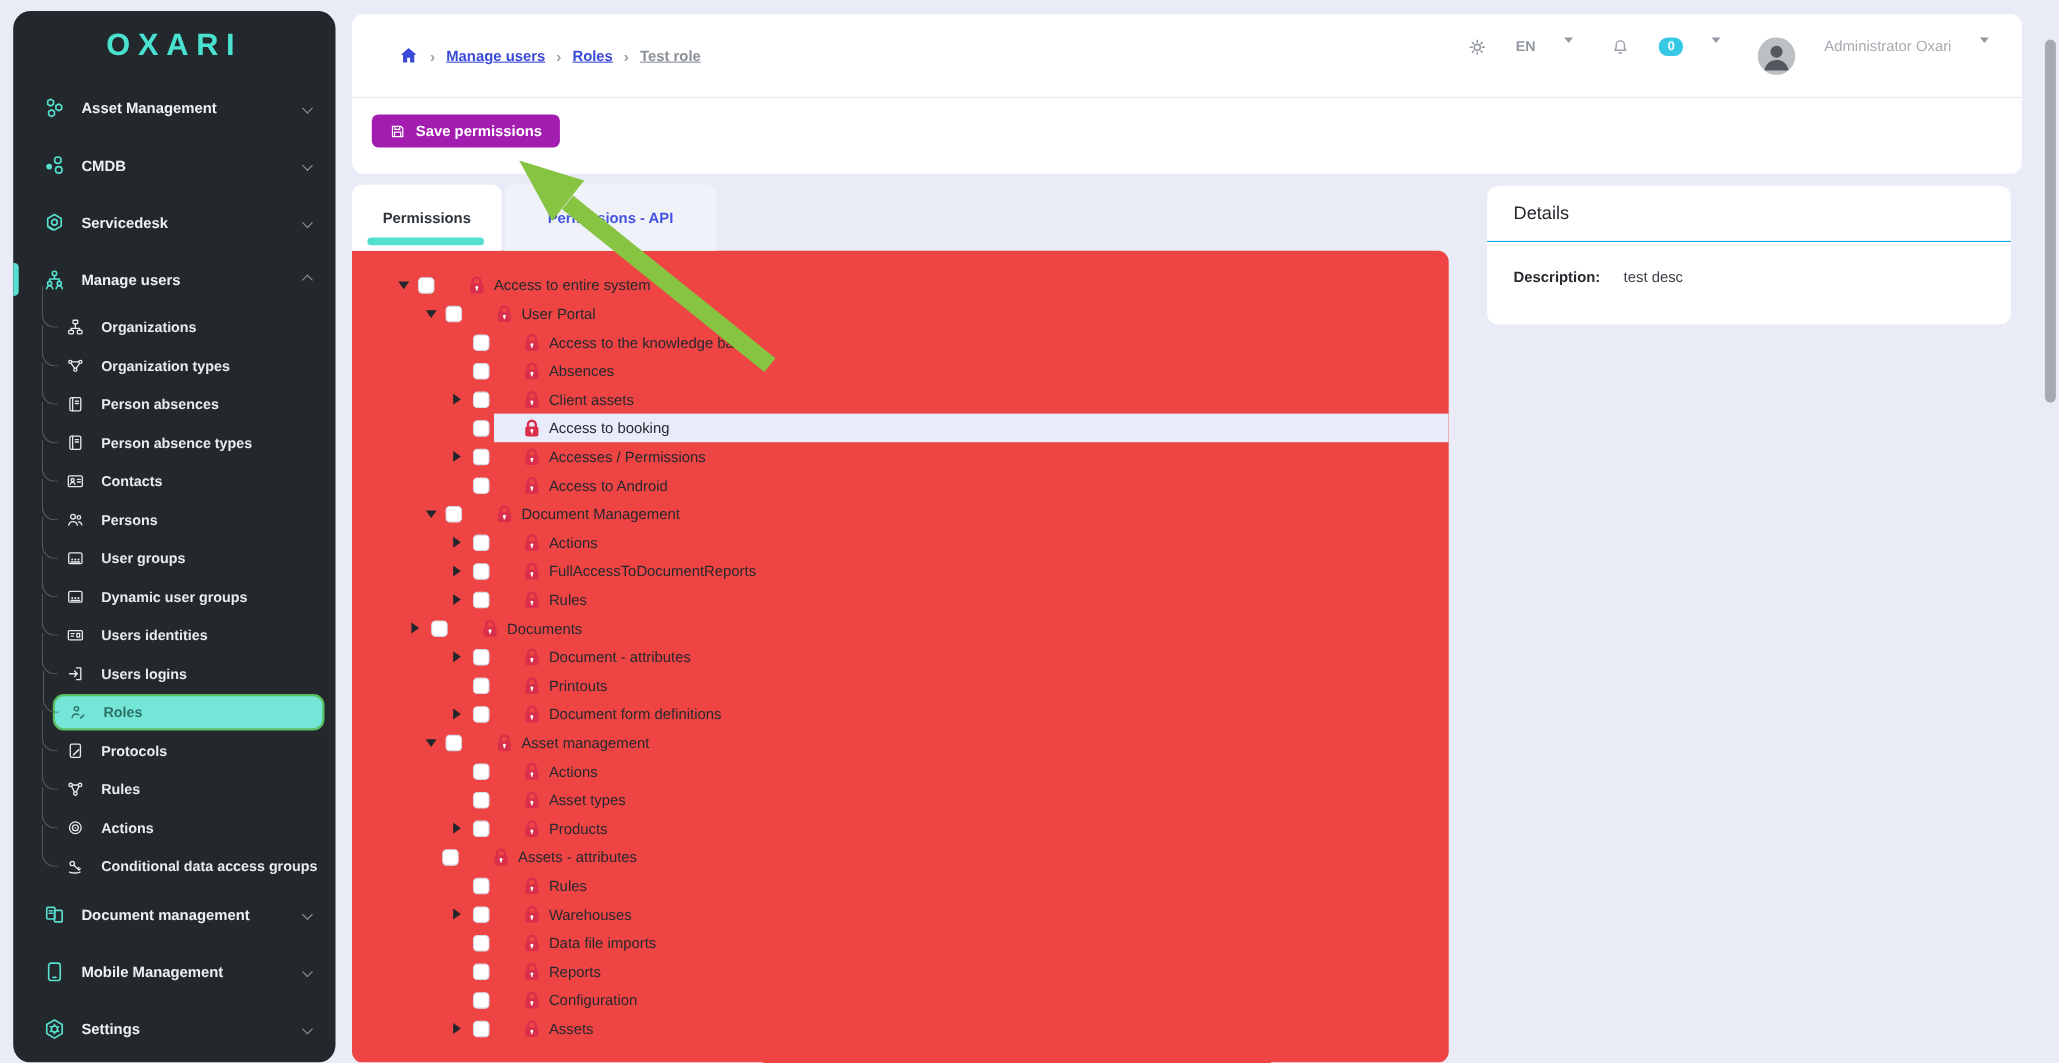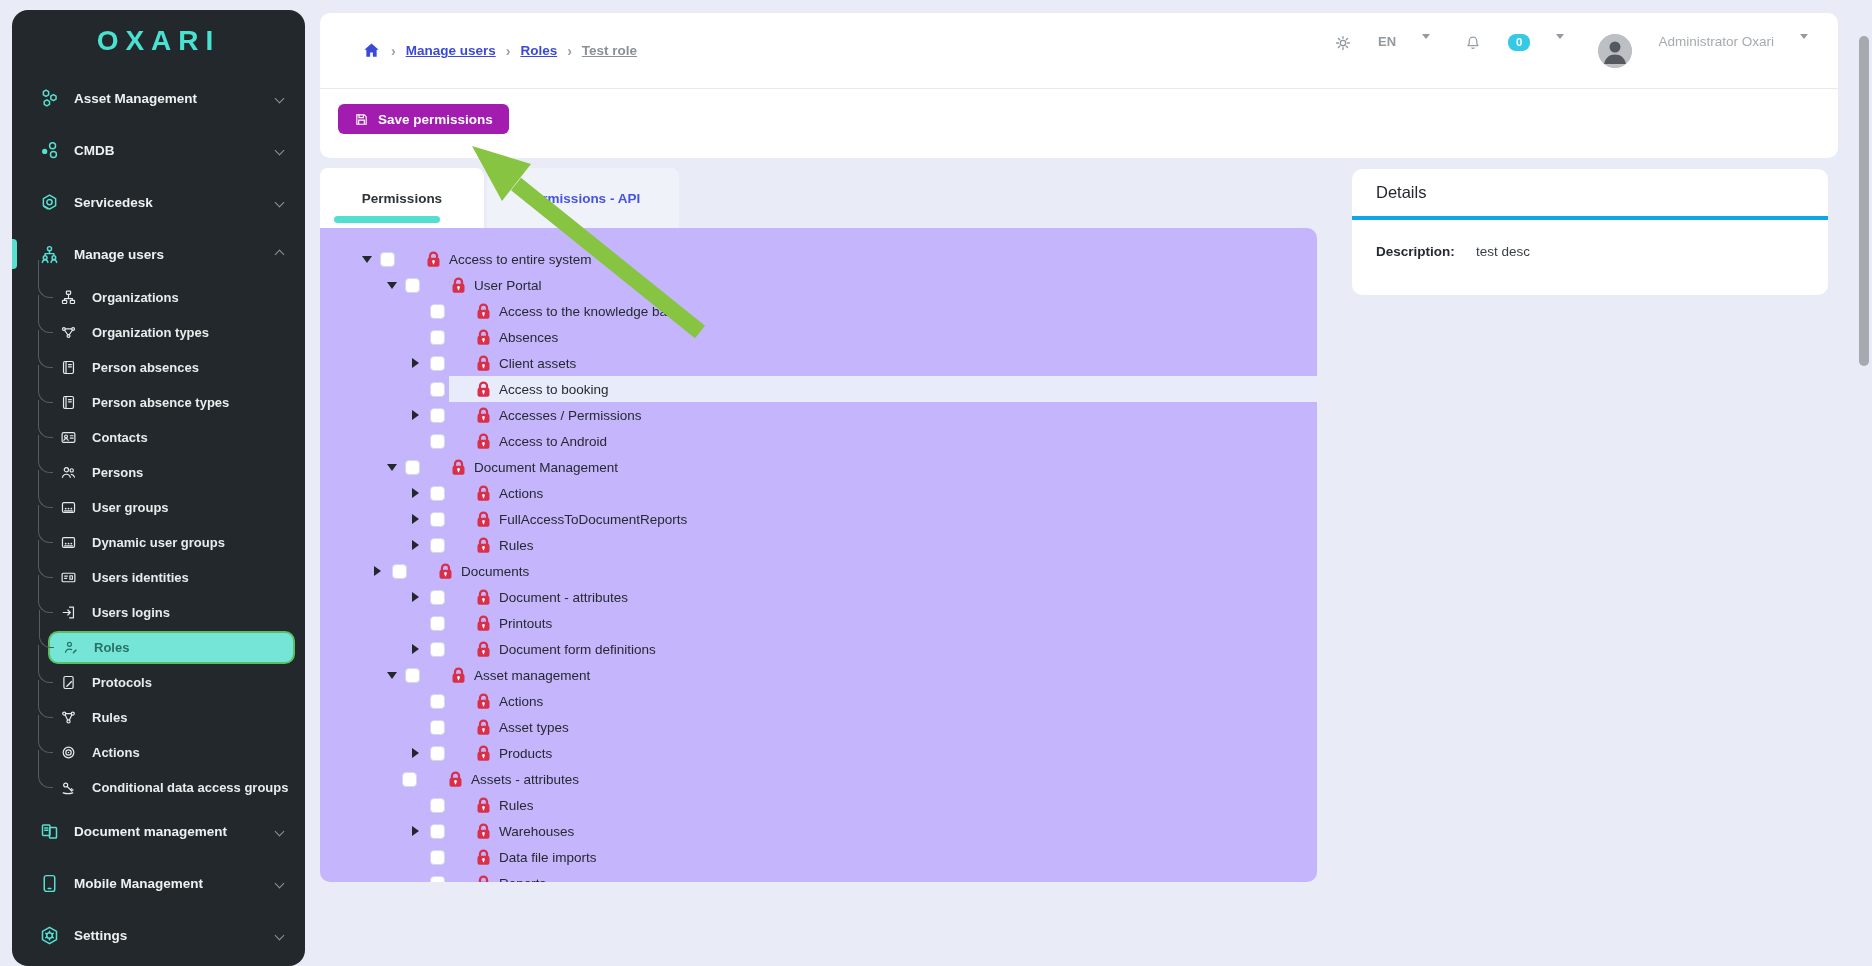--- a/index.html
+++ b/index.html
@@ -52,7 +52,7 @@
   
   .tabs{position:absolute;left:320px;top:168px;height:60px;display:flex;gap:3px;z-index:2}
   .tab{position:relative;display:flex;align-items:center;justify-content:center;font-size:13.5px;font-weight:600;border-radius:8px 8px 0 0;cursor:pointer}
-  .tab.active{width:164px;background:#fff;color:#2e3338}
+  .tab.active{width:136px;background:#fff;color:#2e3338}
   .tab-underline{position:absolute;left:14px;bottom:5px;width:106px;height:7px;border-radius:4px;background:#52dfcf}
   .tab.api{width:192px;background:#f0f2f9;color:#4553e2}
   .tree-panel{position:absolute;left:320px;top:228px;width:997px;height:654px;background:#c4b5fd;border-radius:0 10px 10px 10px;padding-top:18px;overflow:hidden;z-index:1}

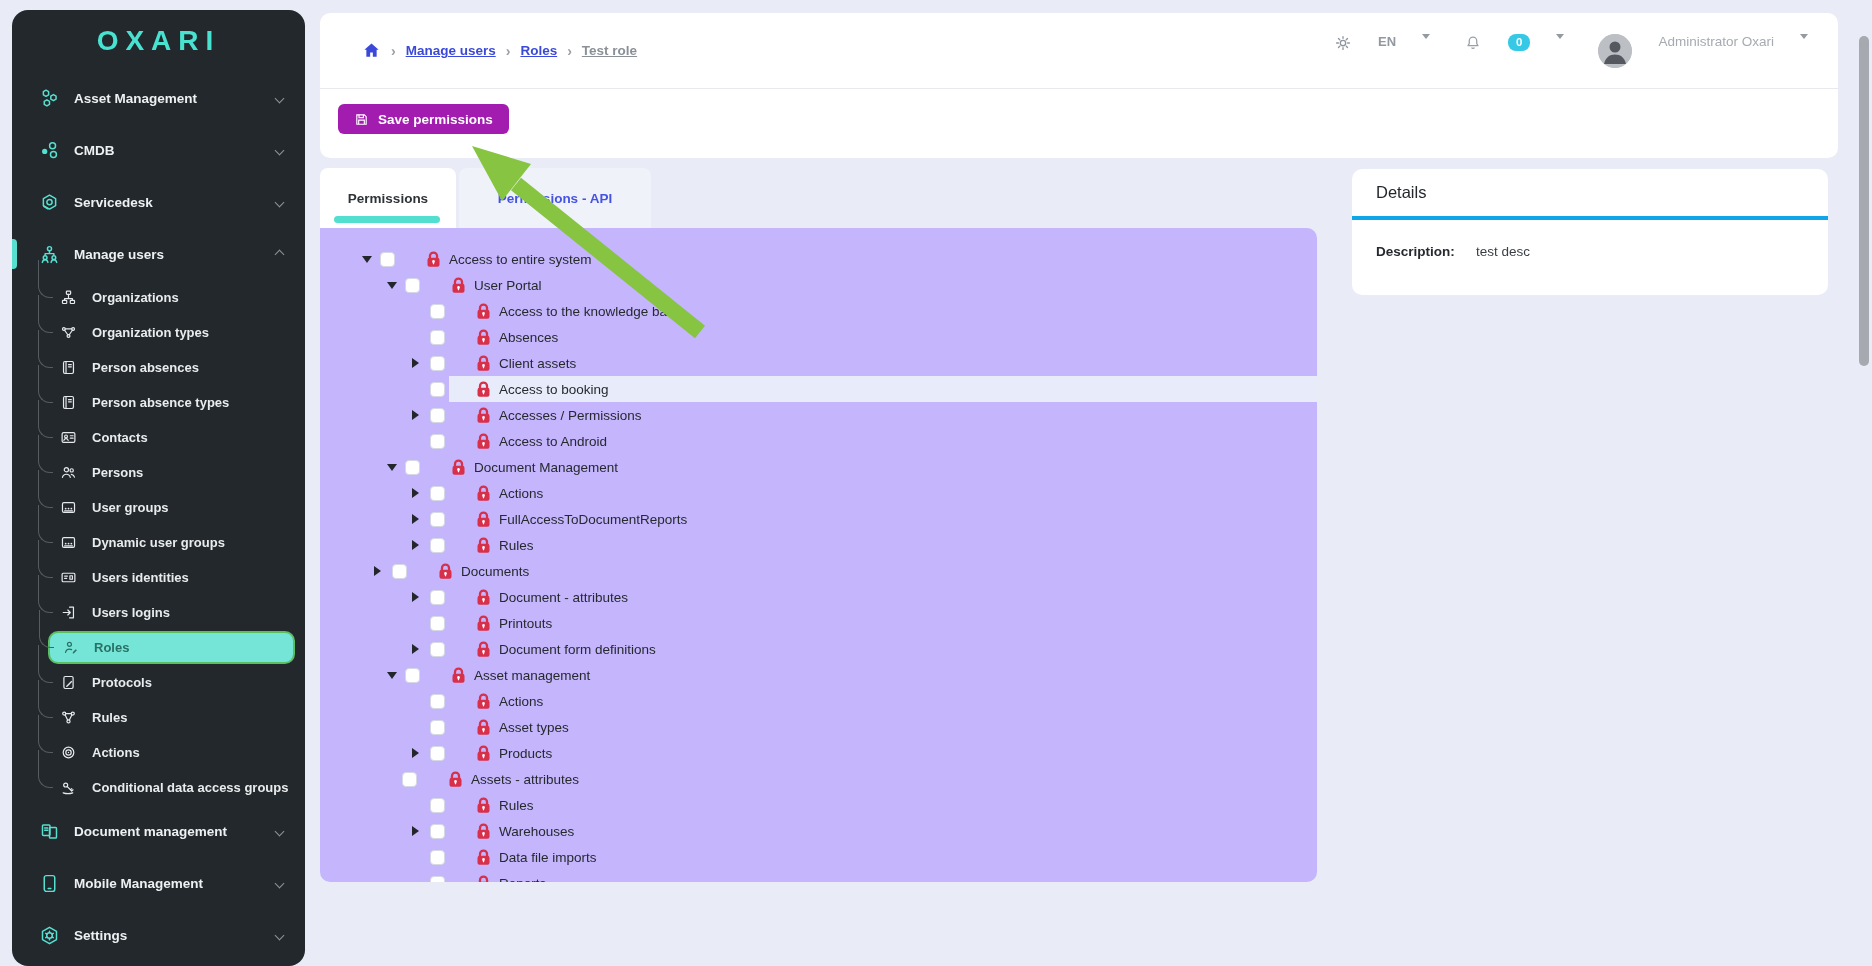--- a/index.html
+++ b/index.html
@@ -66,7 +66,7 @@
 
   
   .details-card{position:absolute;left:1352px;top:169px;width:476px;height:126px;background:#fff;border-radius:10px;z-index:2}
-  .details-head{height:51px;display:flex;align-items:center;padding:0 24px;border-bottom:4px solid #0ea5e9;font-size:16.5px;color:#24282d}
+  .details-head{height:51px;display:flex;align-items:center;padding:0 24px;border-bottom:1px solid #0ea5e9;font-size:16.5px;color:#24282d}
   .details-body{display:flex;padding:24px;font-size:13.5px;color:#26292e}
   .desc-label{font-weight:700;width:100px;flex:none}
   .desc-value{color:#3a3f45}

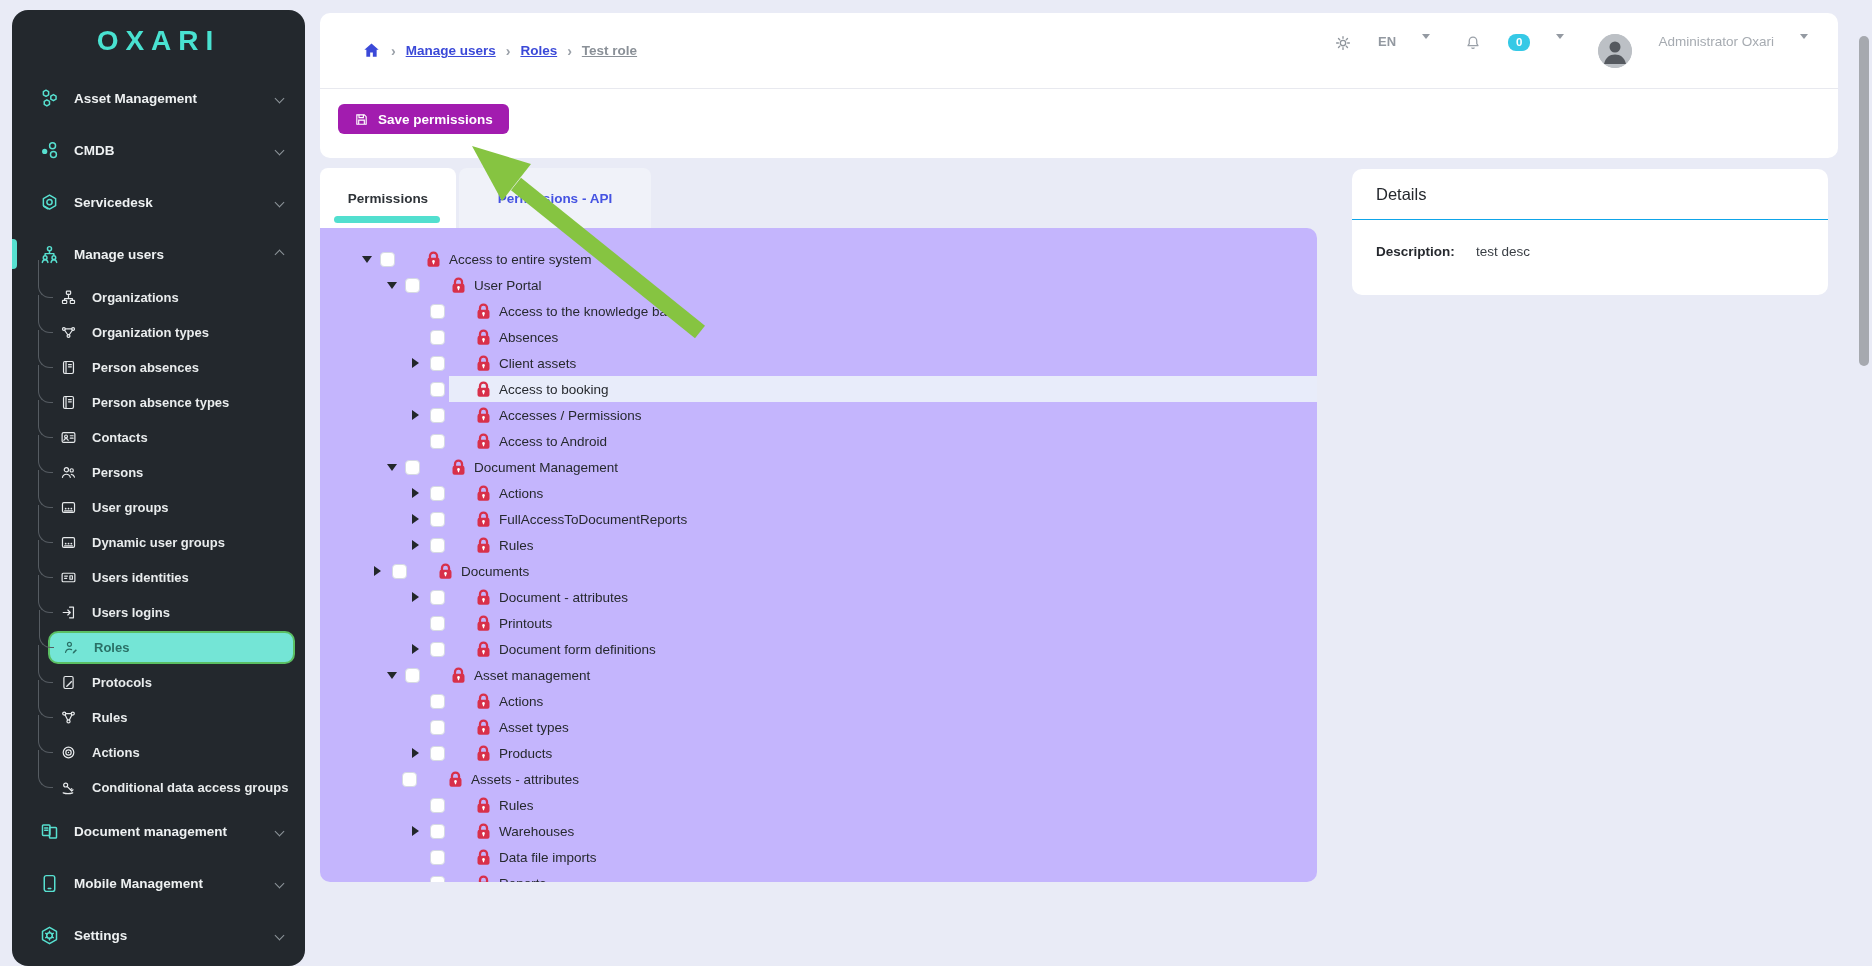--- a/index.html
+++ b/index.html
@@ -55,7 +55,7 @@
   .tab.active{width:136px;background:#fff;color:#2e3338}
   .tab-underline{position:absolute;left:14px;bottom:5px;width:106px;height:7px;border-radius:4px;background:#52dfcf}
   .tab.api{width:192px;background:#f0f2f9;color:#4553e2}
-  .tree-panel{position:absolute;left:320px;top:228px;width:997px;height:654px;background:#c4b5fd;border-radius:0 10px 10px 10px;padding-top:18px;overflow:hidden;z-index:1}
+  .tree-panel{position:absolute;left:320px;top:228px;width:997px;height:738px;background:#ef4444;border-radius:0 10px 10px 10px;padding-top:18px;overflow:hidden;z-index:1}
   .tree-row{display:flex;align-items:center;height:26px;font-size:13.5px;color:#26292e;cursor:default}
   .tw-arrow{width:18px;display:flex;align-items:center;flex:none;cursor:pointer}
   .tri-down{width:0;height:0;border-left:5px solid transparent;border-right:5px solid transparent;border-top:7px solid #23272b}

